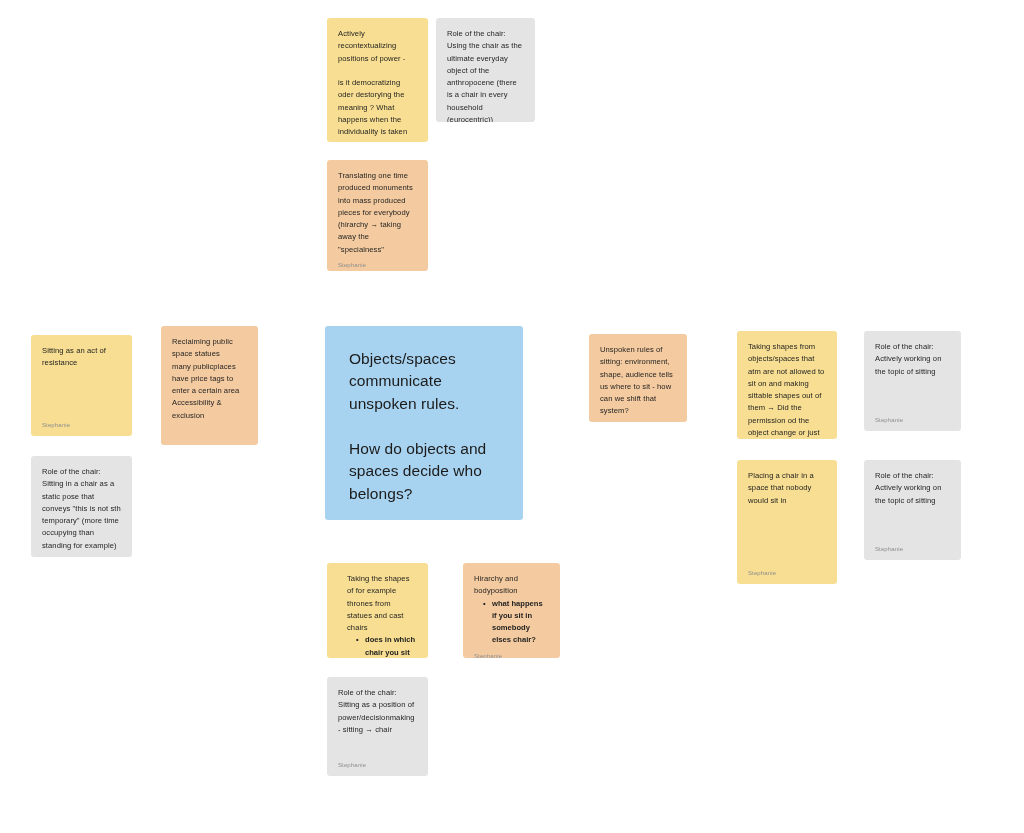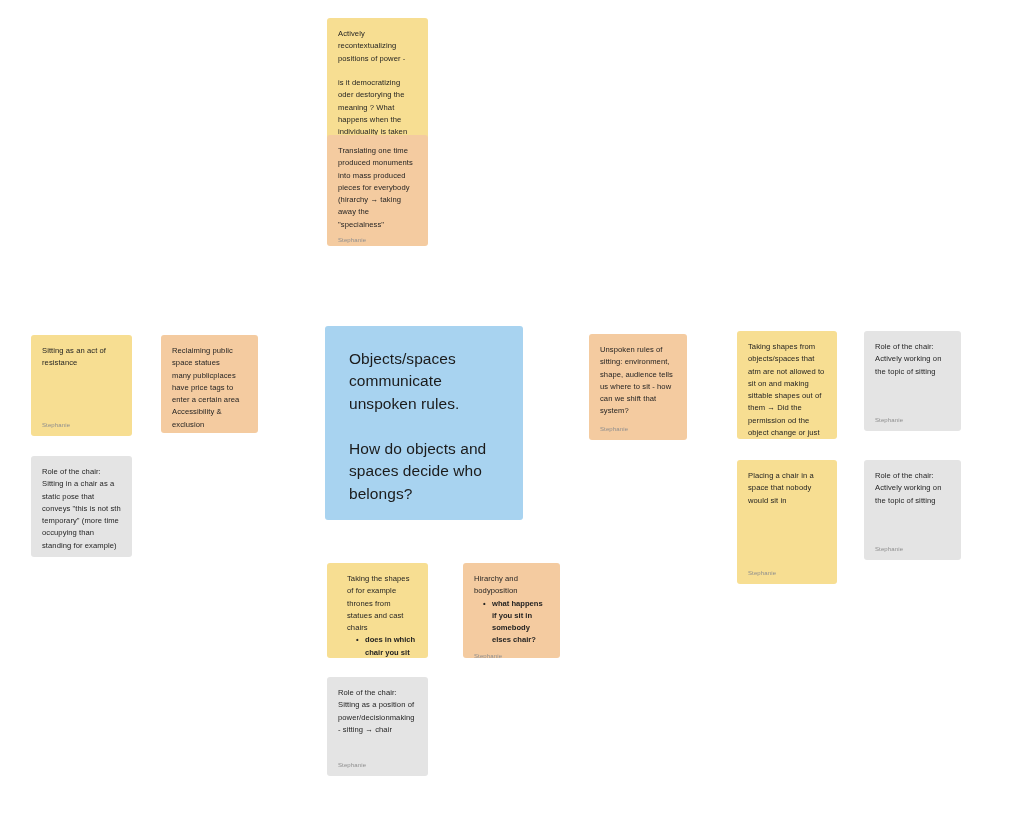--- a/index.html
+++ b/index.html
@@ -103,6 +103,10 @@
 
   </div>
 
+  <div class="note c-gray" style="left:436px; top:18px; width:99px; height:104px;">
+    <div class="note-body">Role of the chair: Using the chair as the ultimate everyday object of the anthropocene (there is a chair in every household (eurocentric))</div>
+
+  </div>
 
   <div class="note c-orange" style="left:327px; top:135px; width:101px; height:111px;">
     <div class="note-body">Translating one time produced monuments into mass produced pieces for everybody

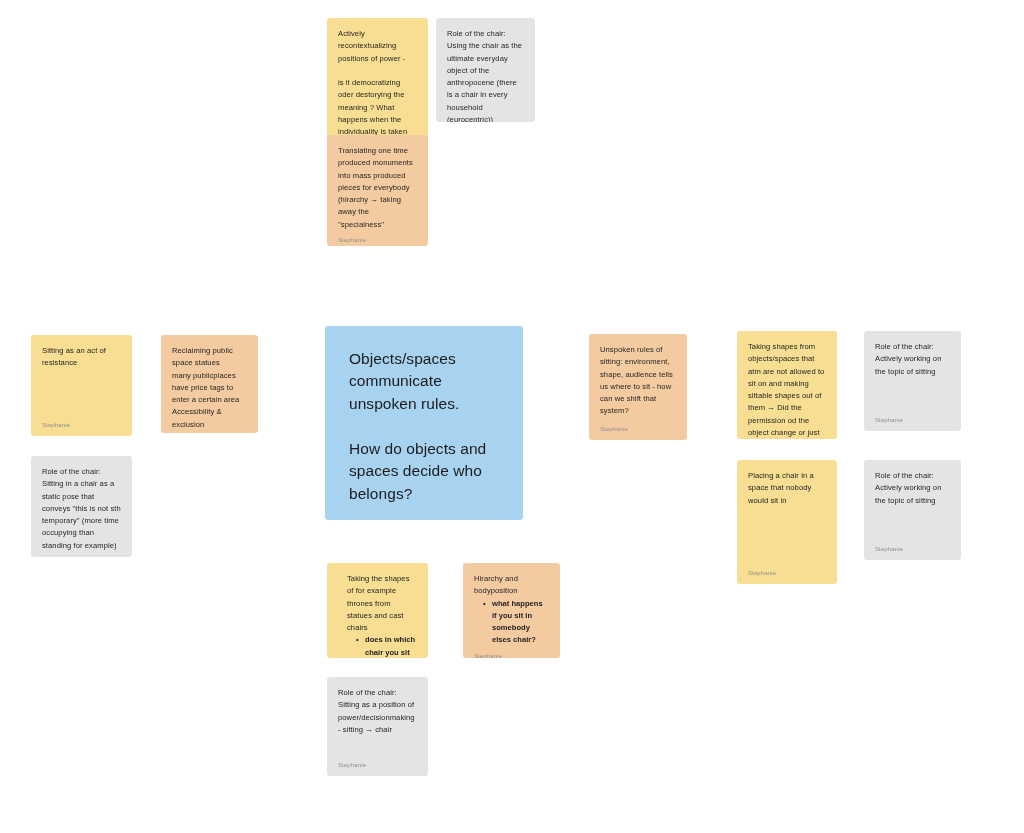--- a/index.html
+++ b/index.html
@@ -108,7 +108,7 @@
 
   </div>
 
-  <div class="note c-orange" style="left:327px; top:135px; width:101px; height:111px;">
+  <div class="note c-orange" style="left:327px; top:160px; width:101px; height:111px;">
     <div class="note-body">Translating one time produced monuments into mass produced pieces for everybody
 (hirarchy → taking away the "specialness"</div>
     <div class="note-author">Stephanie</div>

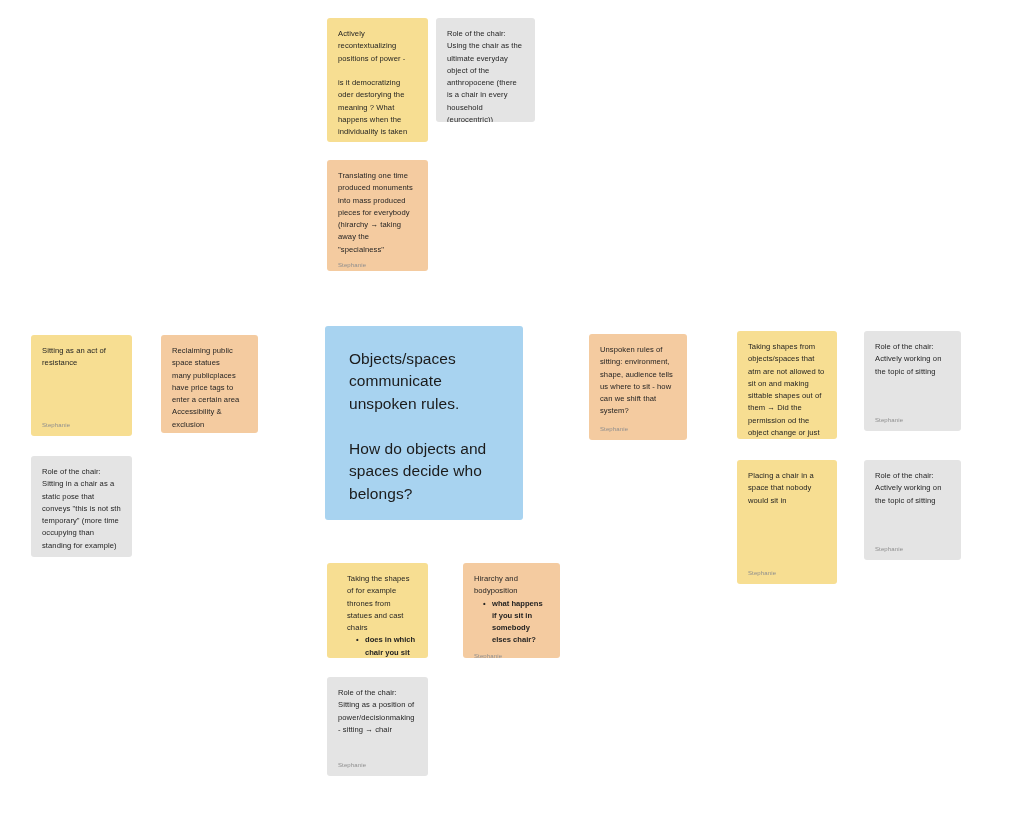--- a/index.html
+++ b/index.html
@@ -119,7 +119,7 @@
     <div class="note-author">Stephanie</div>
   </div>
 
-  <div class="note c-orange" style="left:161px; top:335px; width:97px; height:98px;">
+  <div class="note c-orange" style="left:161px; top:326px; width:97px; height:119px;">
     <div class="note-body">Reclaiming public space statues
 many publicplaces have price tags to enter a certain area
 Accessibility &amp; exclusion</div>

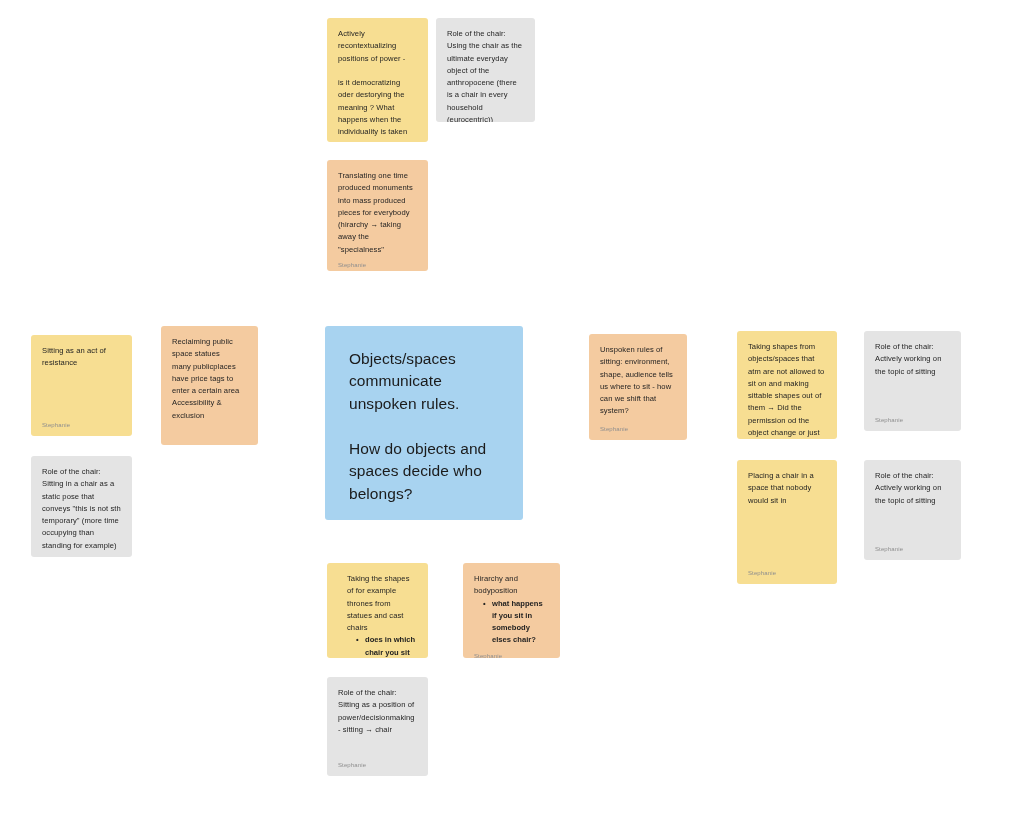--- a/index.html
+++ b/index.html
@@ -133,7 +133,7 @@
     <div class="note-author">Stephanie</div>
   </div>
 
-  <div class="note c-orange" style="left:589px; top:334px; width:98px; height:106px;">
+  <div class="note c-orange" style="left:589px; top:334px; width:98px; height:88px;">
     <div class="note-body">Unspoken rules of sitting: environment, shape, audience tells us where to sit - how can we shift that system?</div>
     <div class="note-author">Stephanie</div>
   </div>

